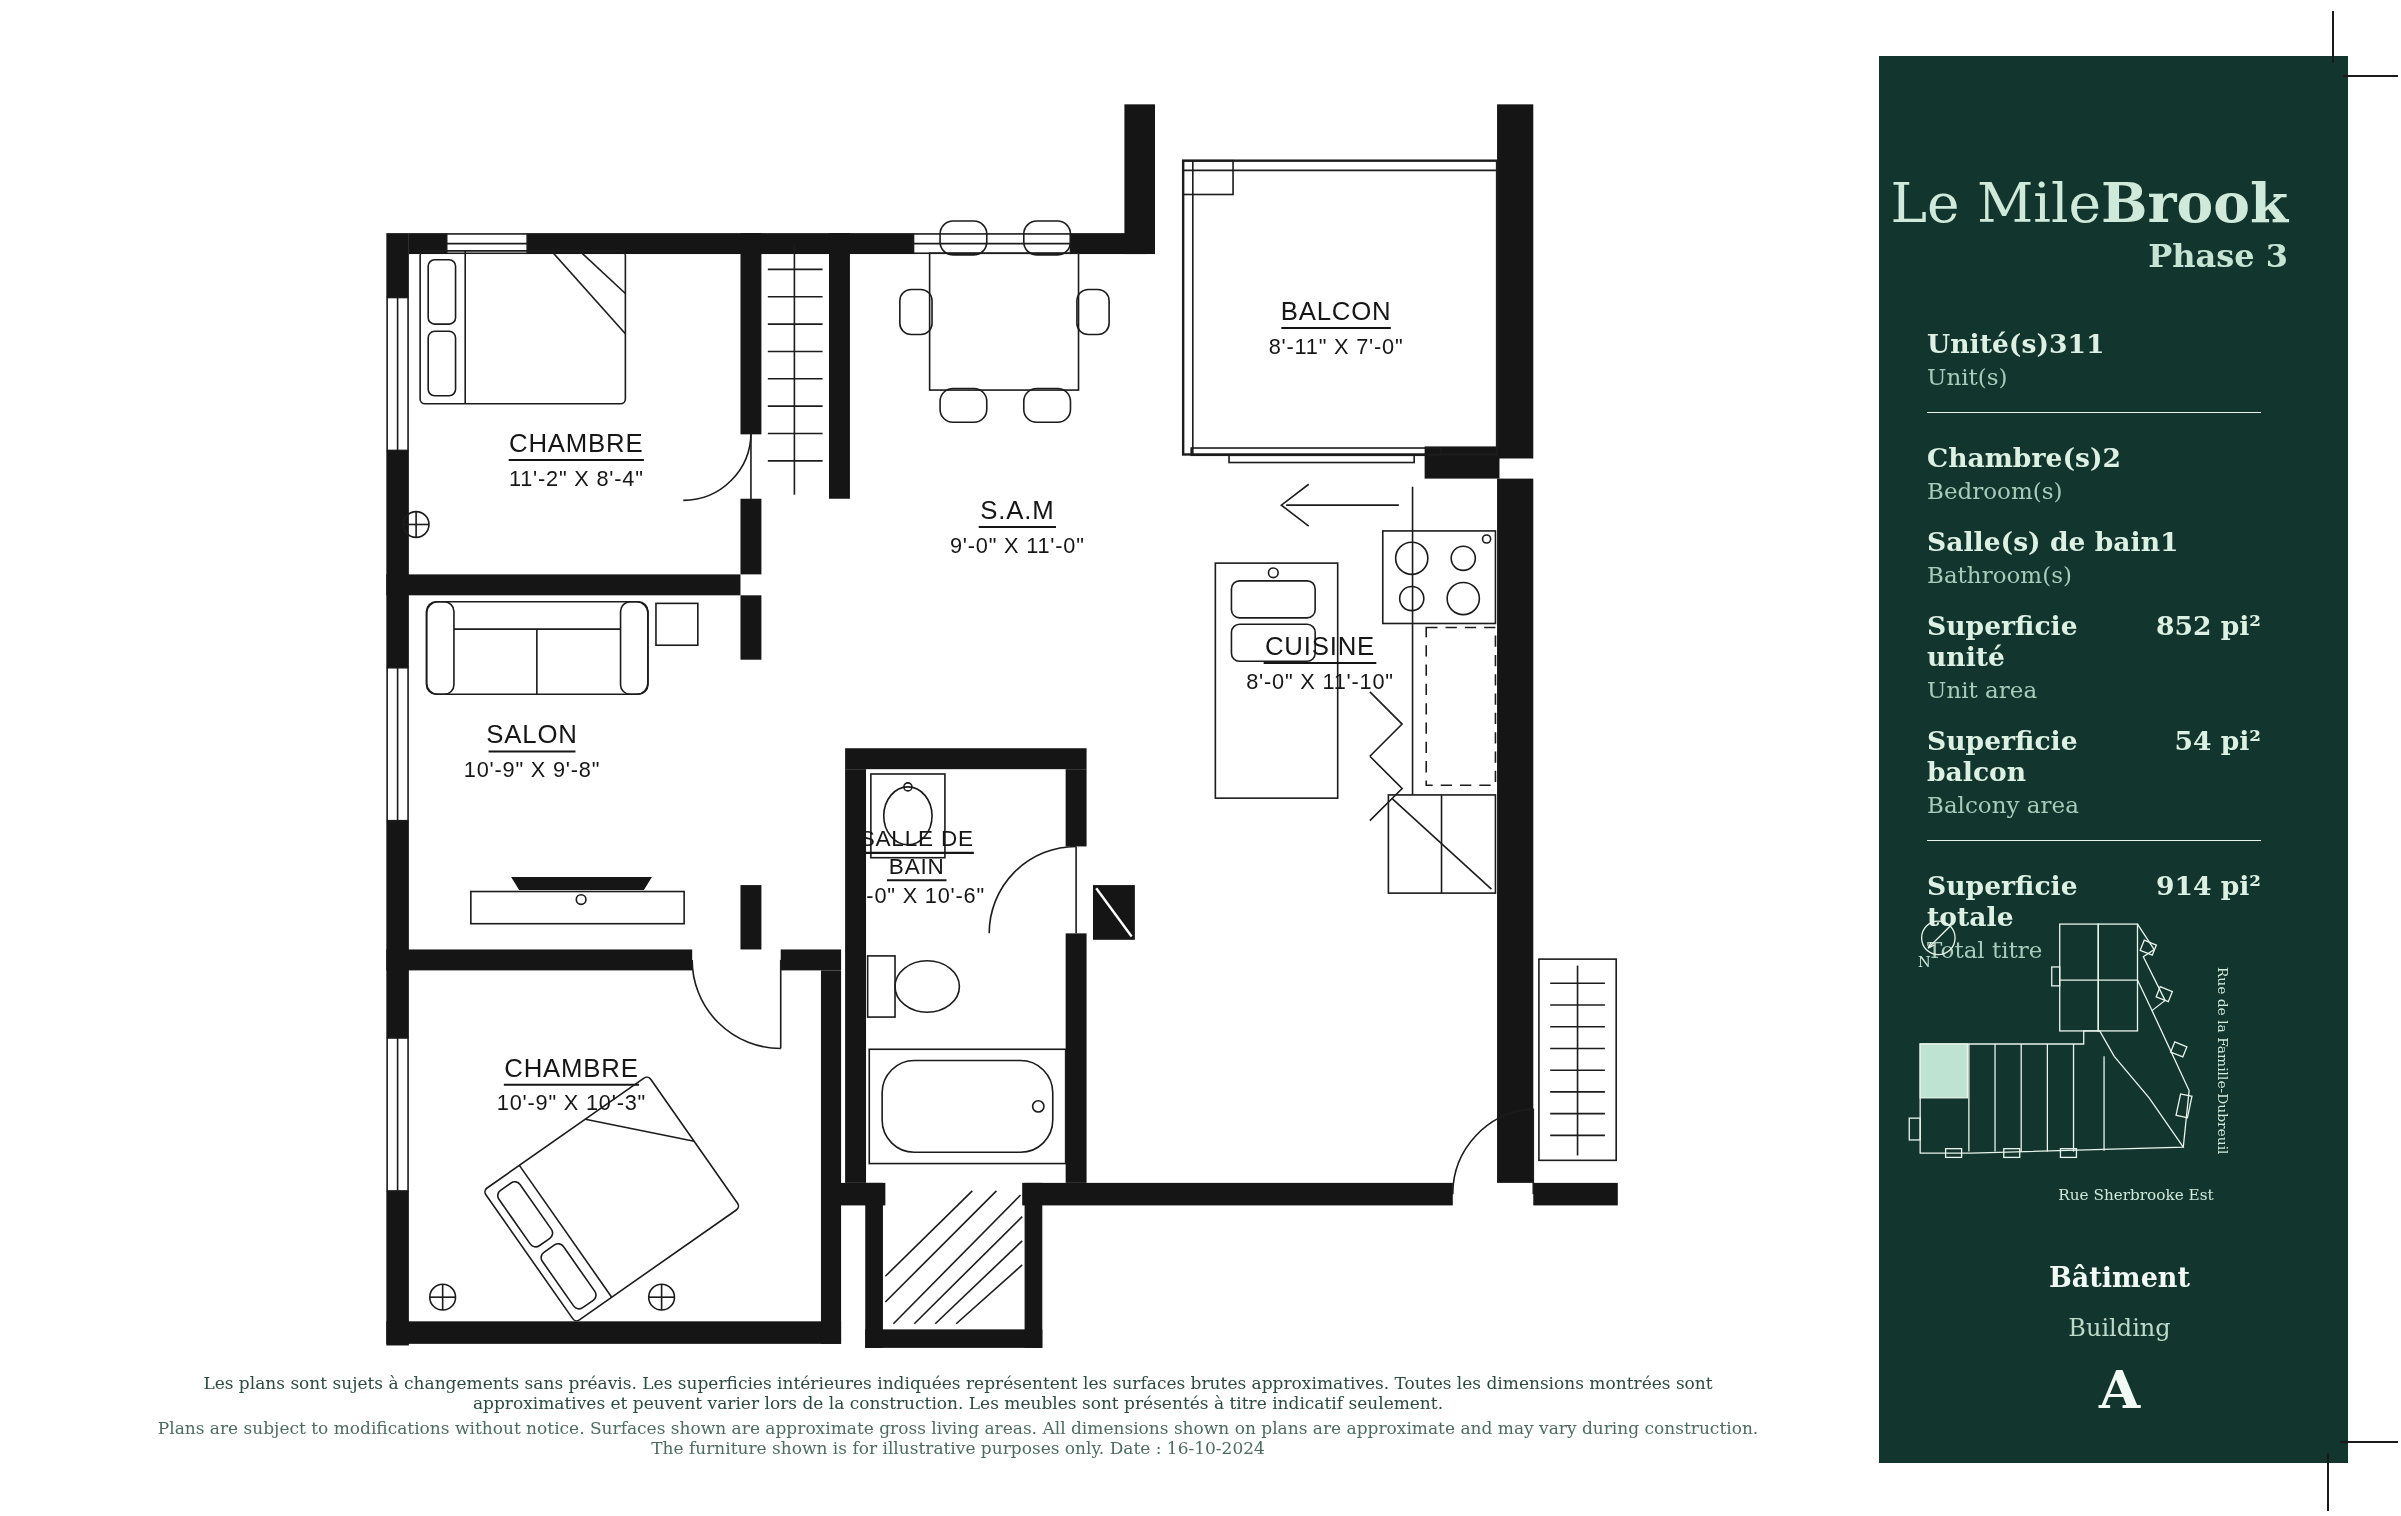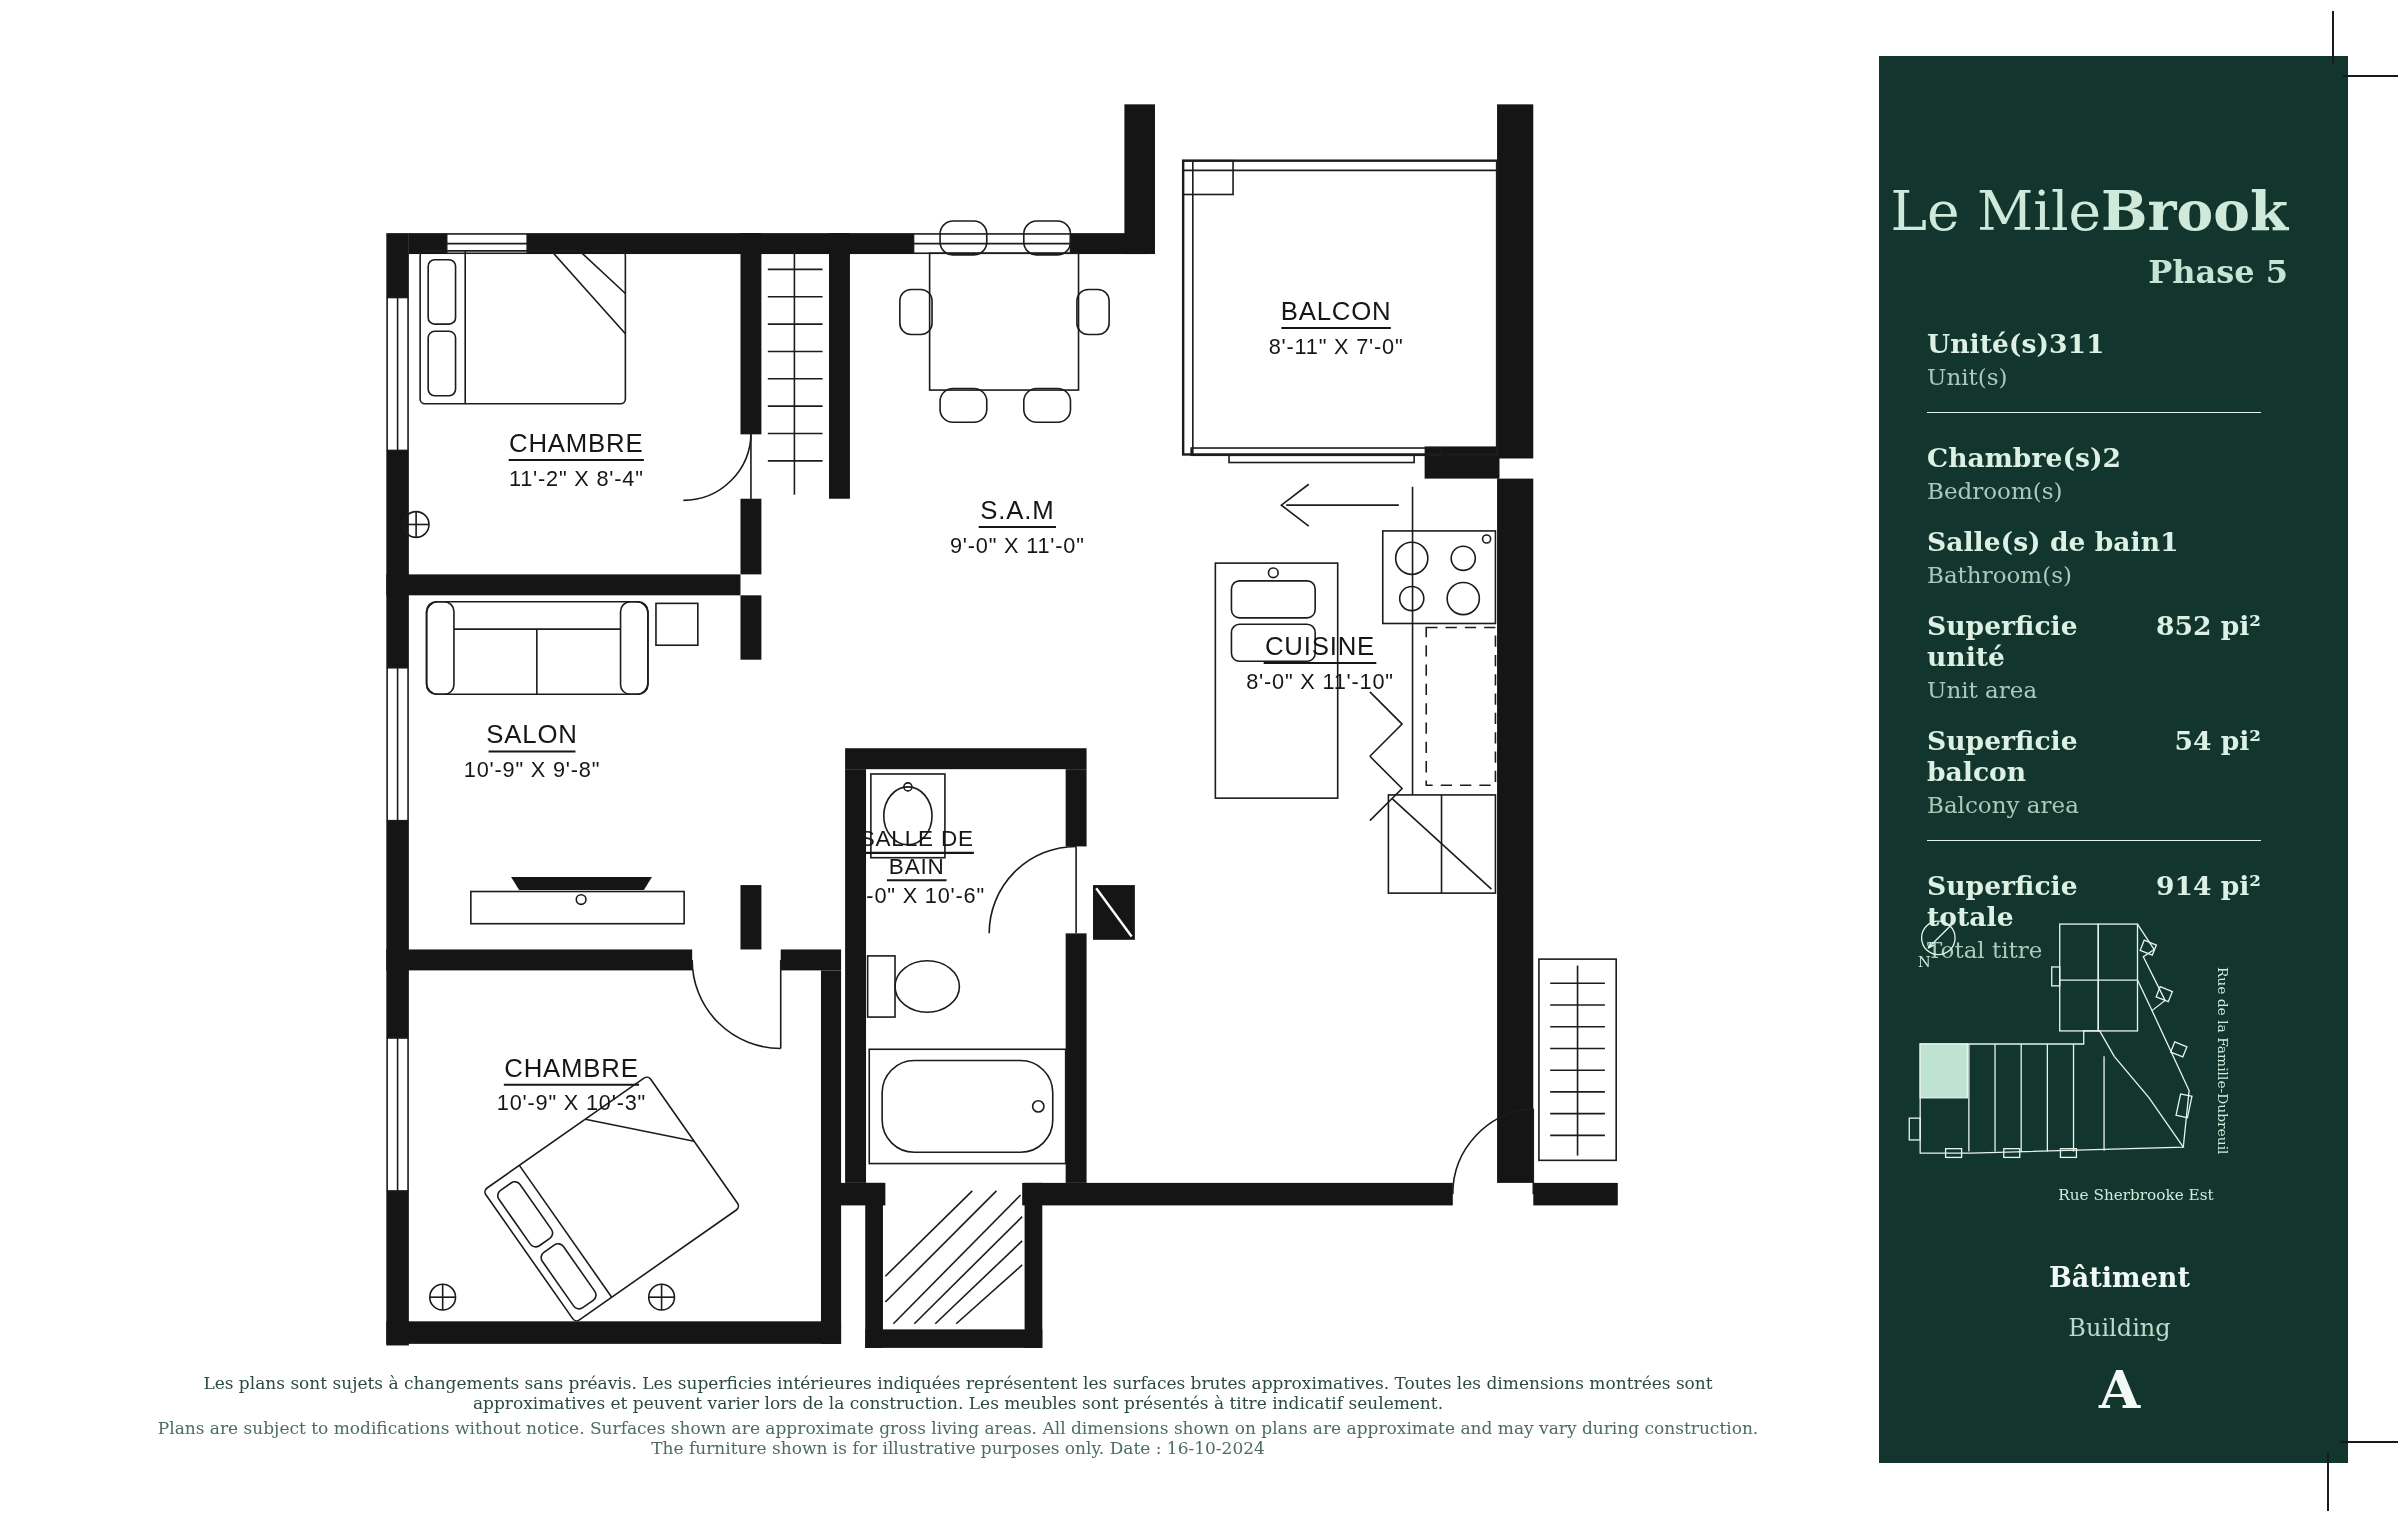--- a/index.html
+++ b/index.html
@@ -27,7 +27,7 @@
   
   #sidebar{left:1879px;top:56px;width:469px;height:1407px;background:#12362e;color:#cfe9da;}
   #title-block{position:absolute;top:119px;left:0;right:60px;text-align:right;}
-  #title-main{font-size:55px;line-height:72px;}
+  #title-main{font-size:55px;line-height:56px;}
   #title-main .light{font-weight:400;}
   #title-main .bold{font-weight:700;}
   #title-phase{font-size:32px;font-weight:700;margin-top:6.4px;color:#c6e4d3;}

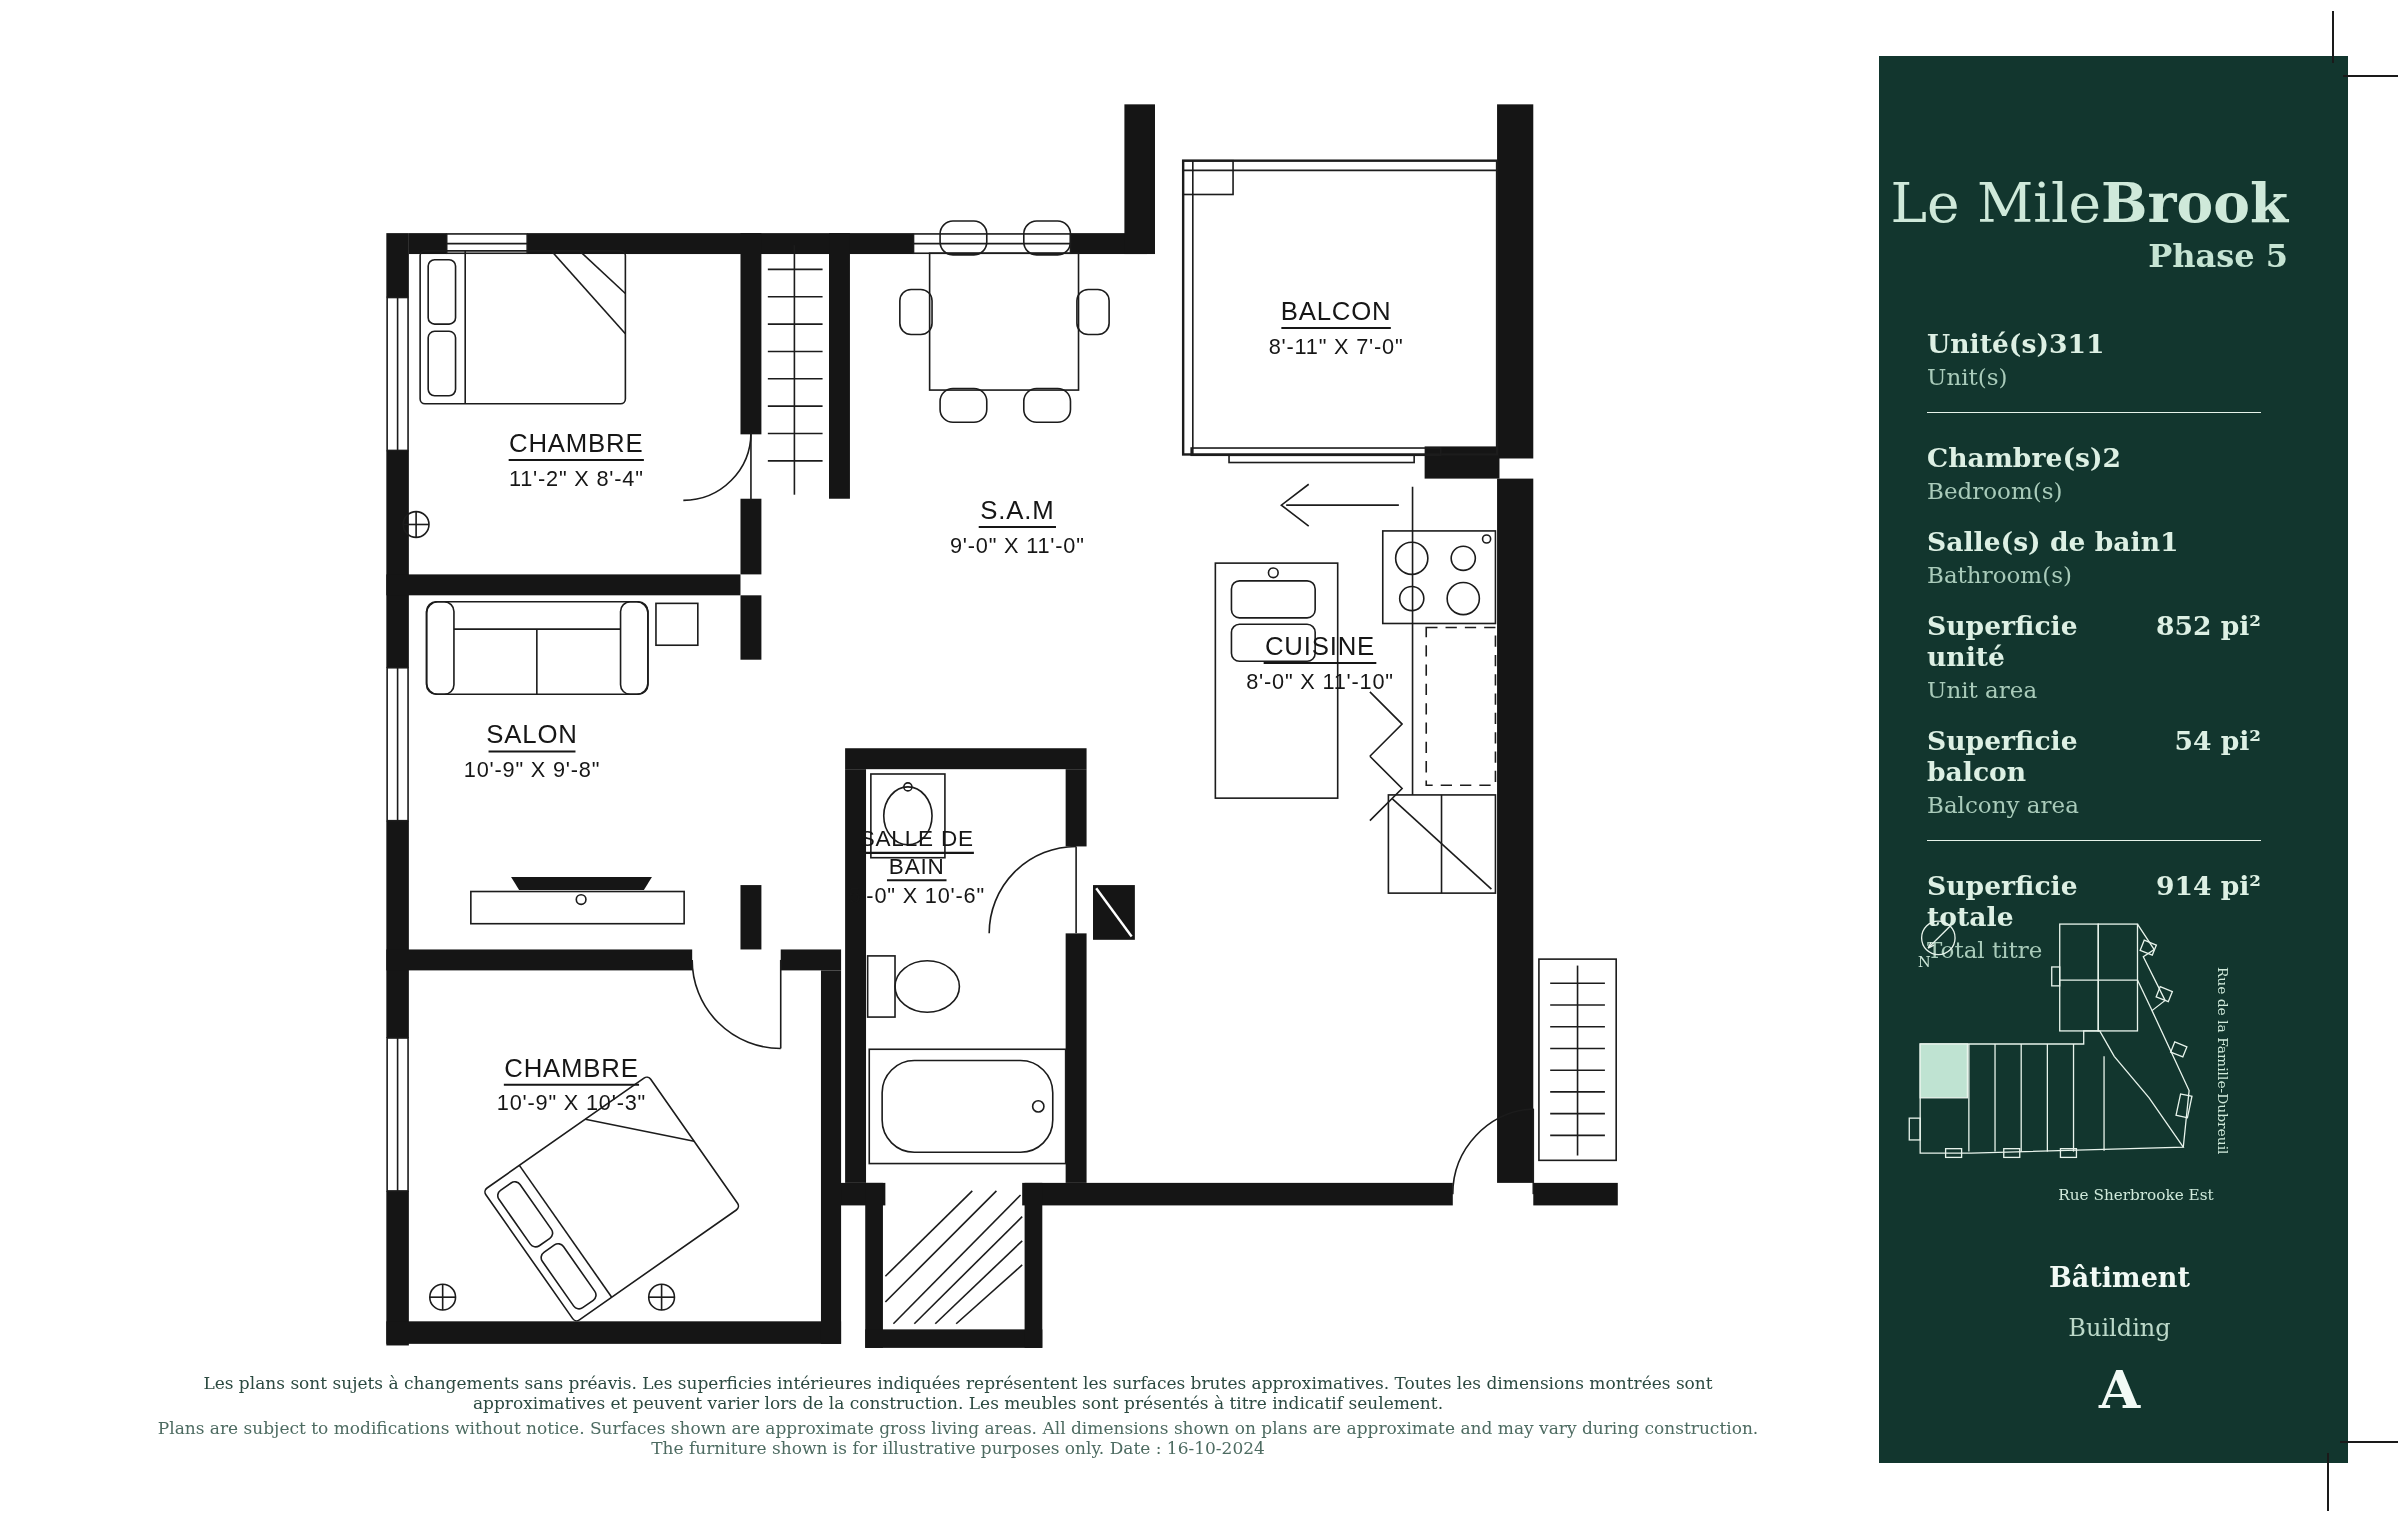--- a/index.html
+++ b/index.html
@@ -312,7 +312,7 @@
     <div id="title-main">
       <span class="light">Le Mile</span><span class="bold">Brook</span>
     </div>
-    <div id="title-phase">Phase 5</div>
+    <div id="title-phase">Phase 3</div>
   </div>
 
   <div id="stats">

